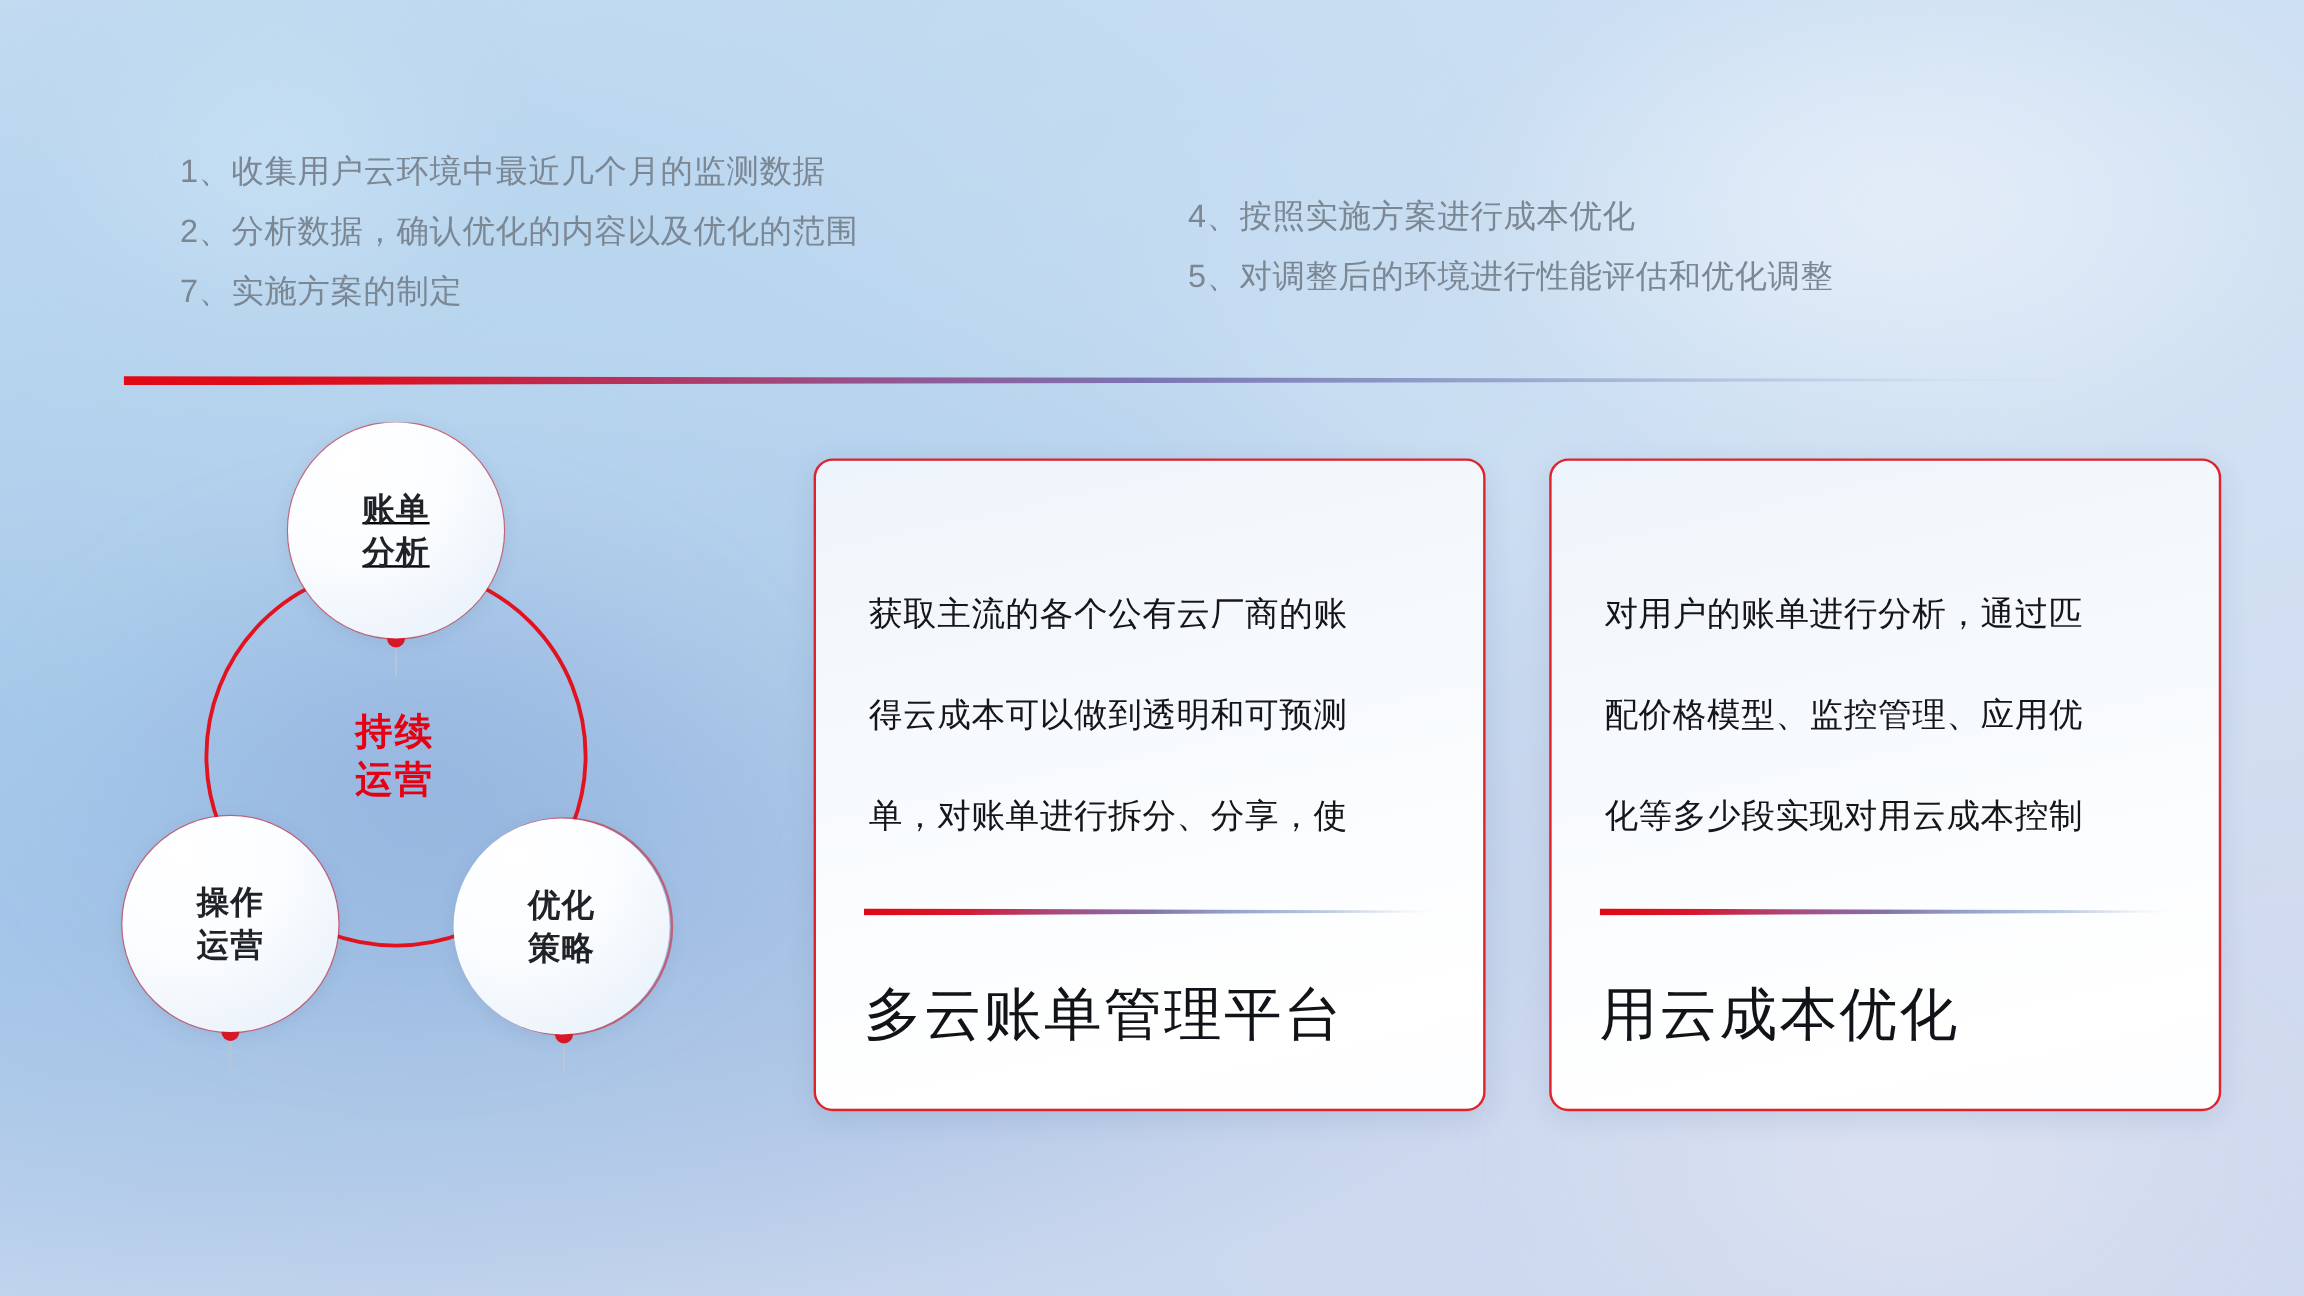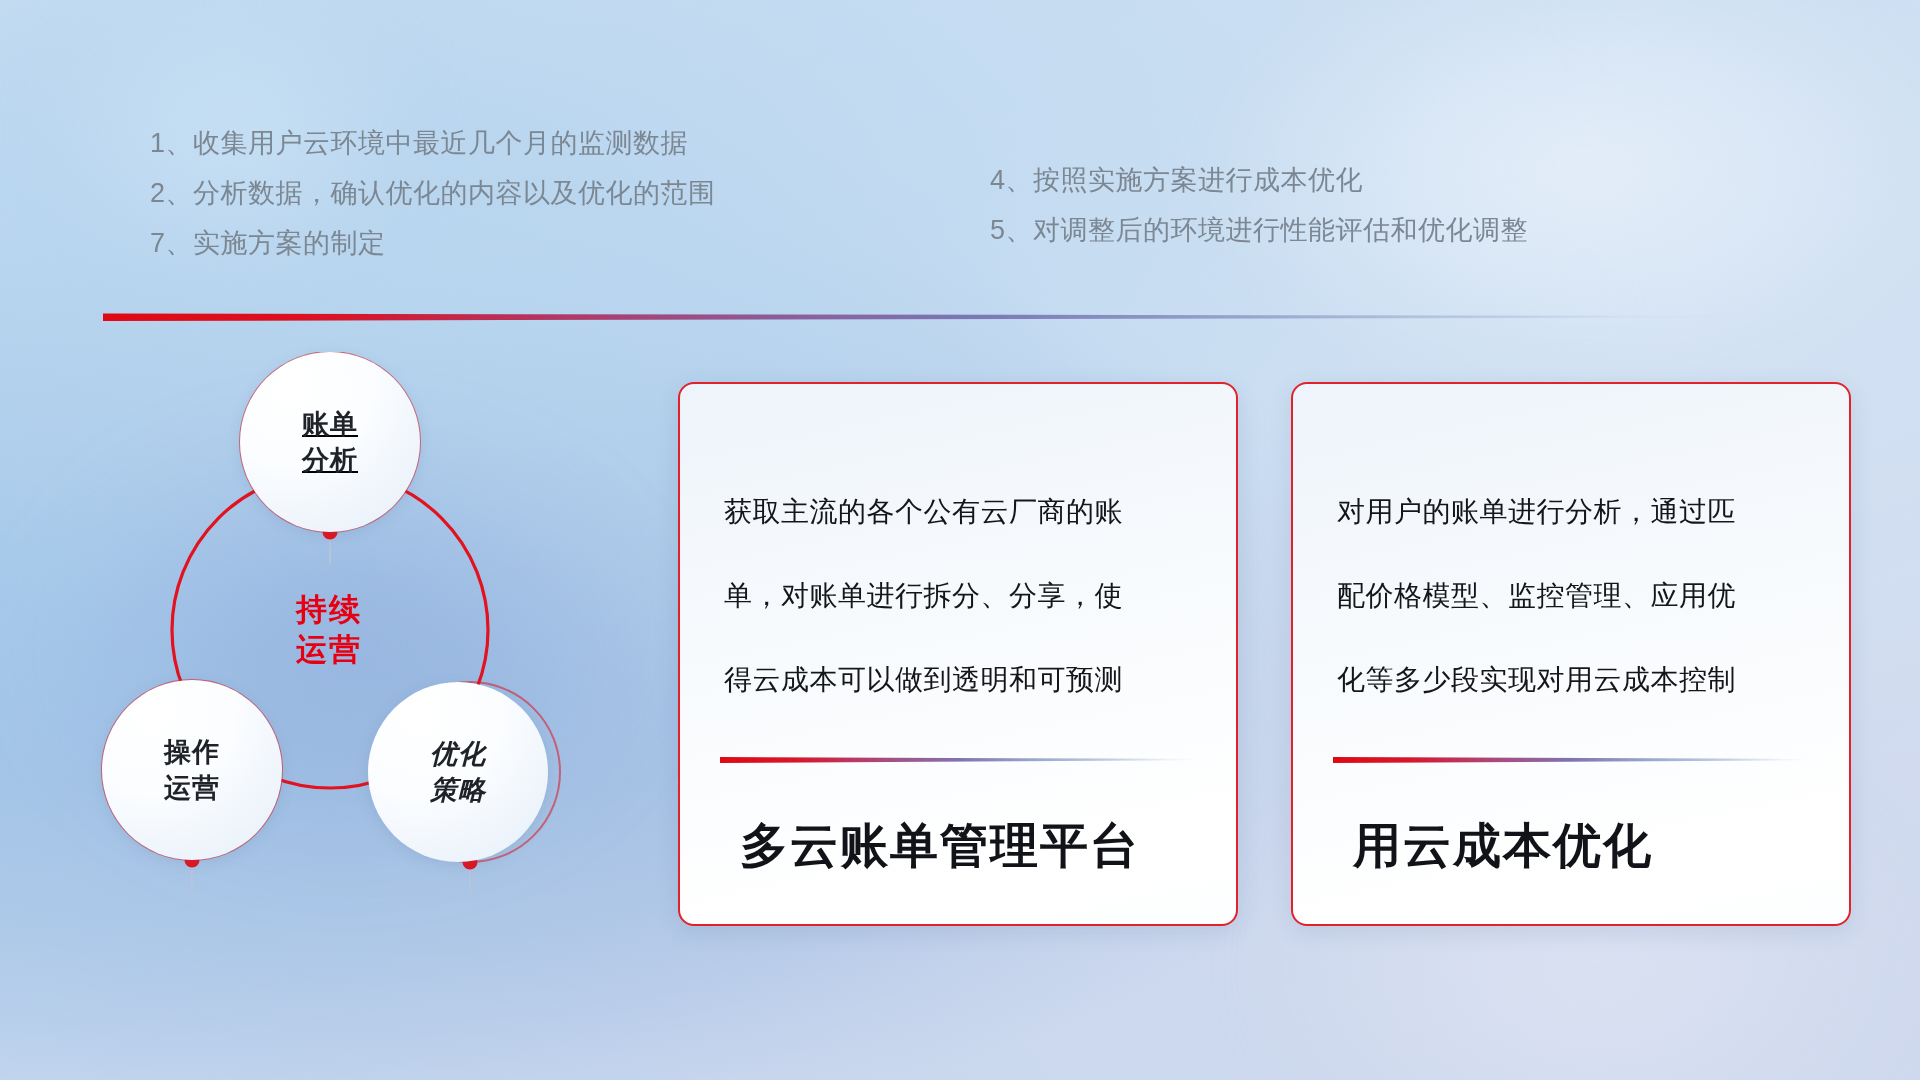--- a/index.html
+++ b/index.html
@@ -201,8 +201,8 @@
 <div class="card" id="card-1">
   <div class="card-body">
     <p>获取主流的各个公有云厂商的账</p>
+    <p>得云成本可以做到透明和可预测</p>
     <p>单，对账单进行拆分、分享，使</p>
-    <p>得云成本可以做到透明和可预测</p>
   </div>
   <div class="card-rule">
     <div class="tap2"></div>

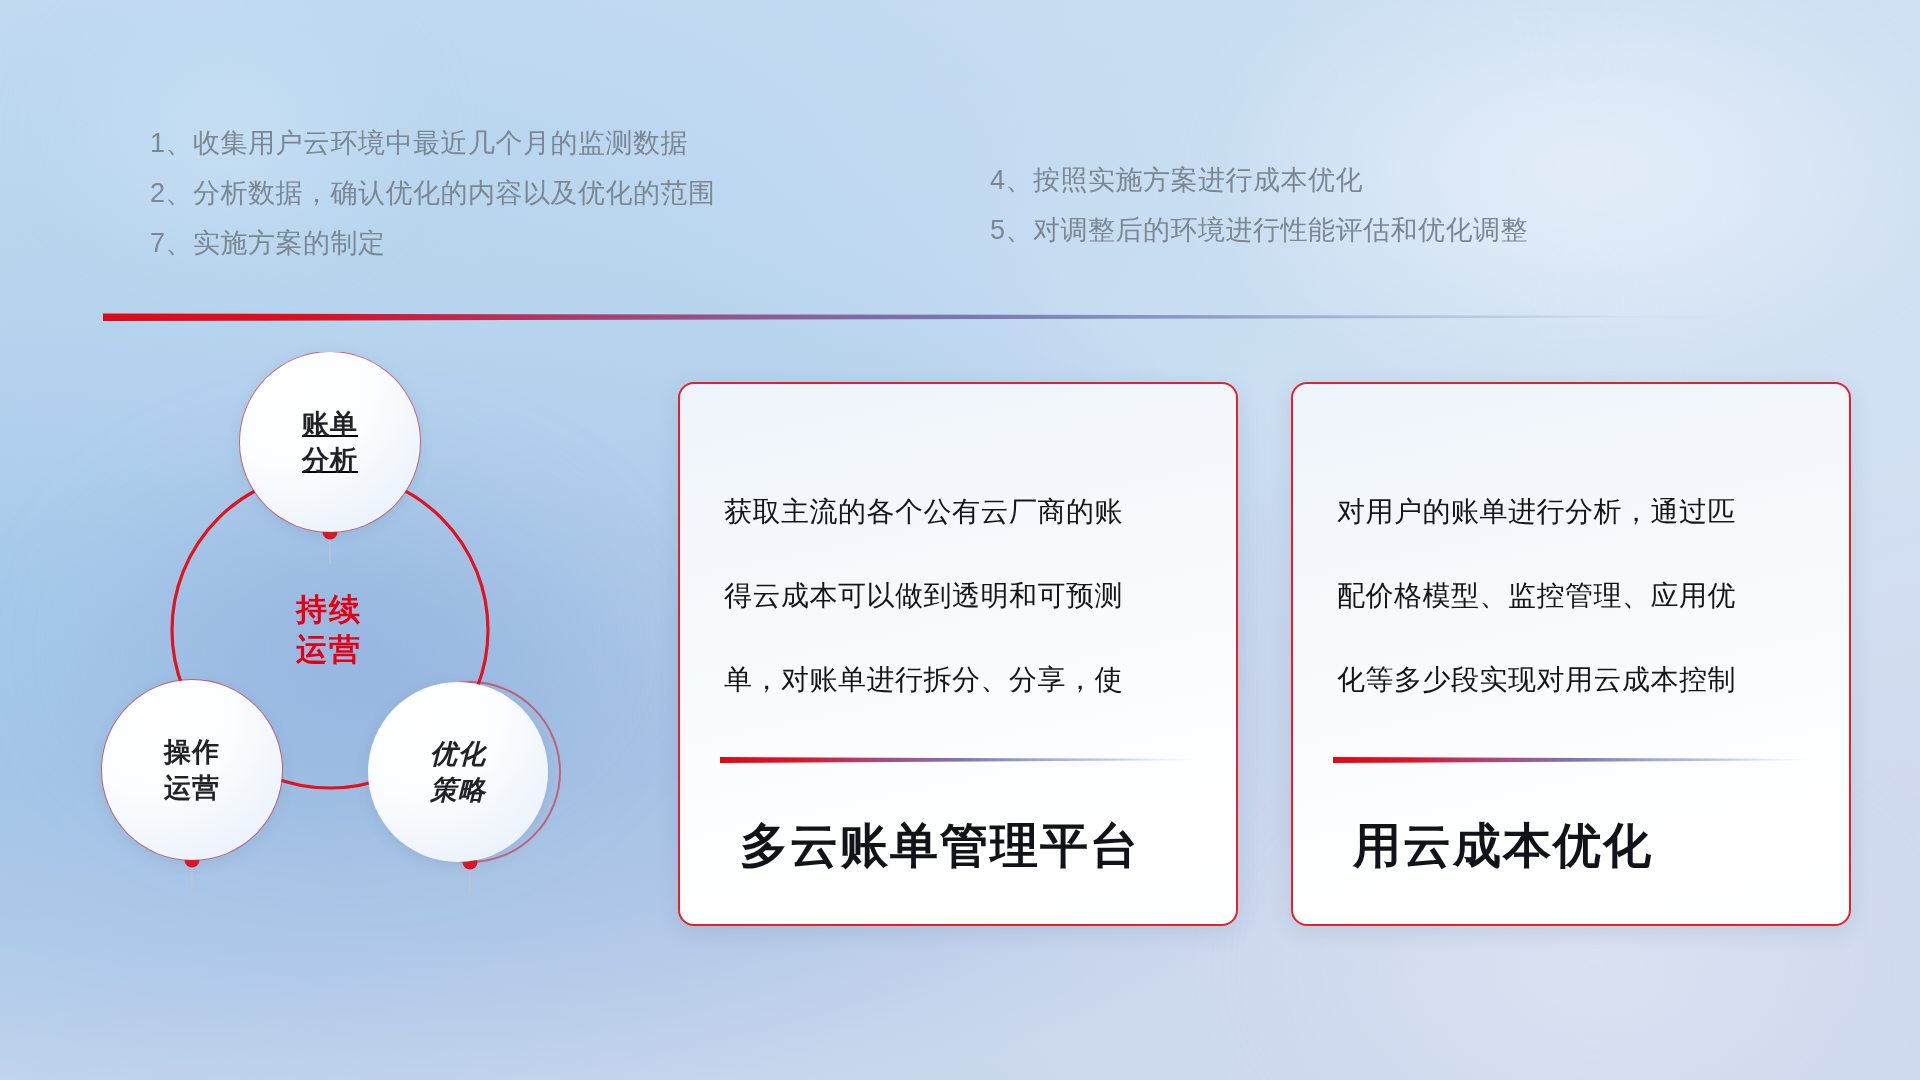--- a/index.html
+++ b/index.html
@@ -89,7 +89,7 @@
   }
   #lobe-bill  { left:144px; top:0px;   width:180px; height:180px;text-decoration:underline; }
   #lobe-ops   { left:6px;   top:328px; width:180px; height:180px; }
-  #lobe-strat { left:272px; top:330px; width:180px; height:180px;font-style:italic; }
+  #lobe-strat { left:282px; top:330px; width:180px; height:180px; }
 
   #venn-center {
     position:absolute; left:128px; top:218px; width:210px; height:120px;

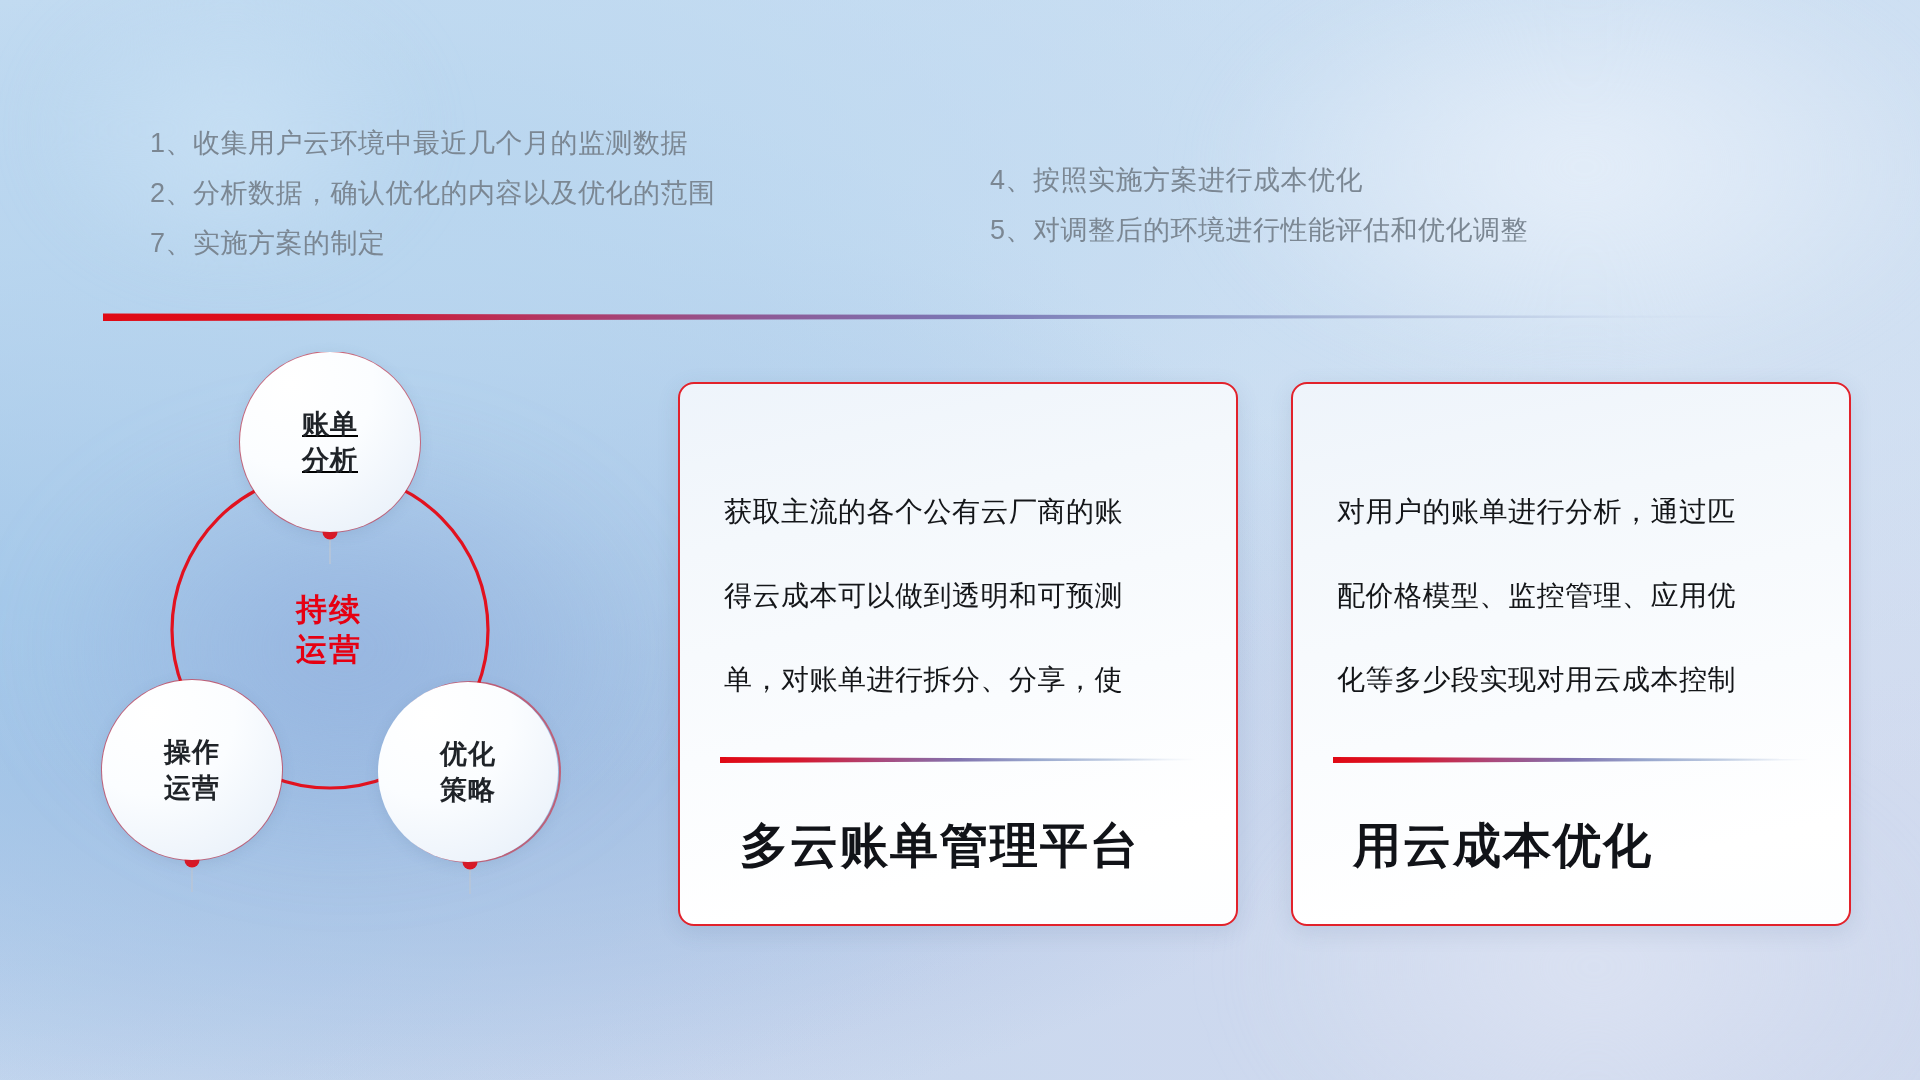--- a/index.html
+++ b/index.html
@@ -133,7 +133,7 @@
   }
   .card-title {
     position:absolute; left:40px; top:430px;
-    font-size:48px; font-weight:700; color:#111318; letter-spacing:2px;margin-left:20px;
+    font-size:48px; font-weight:400; color:#111318; letter-spacing:2px;
   }
 </style>
 </head>

